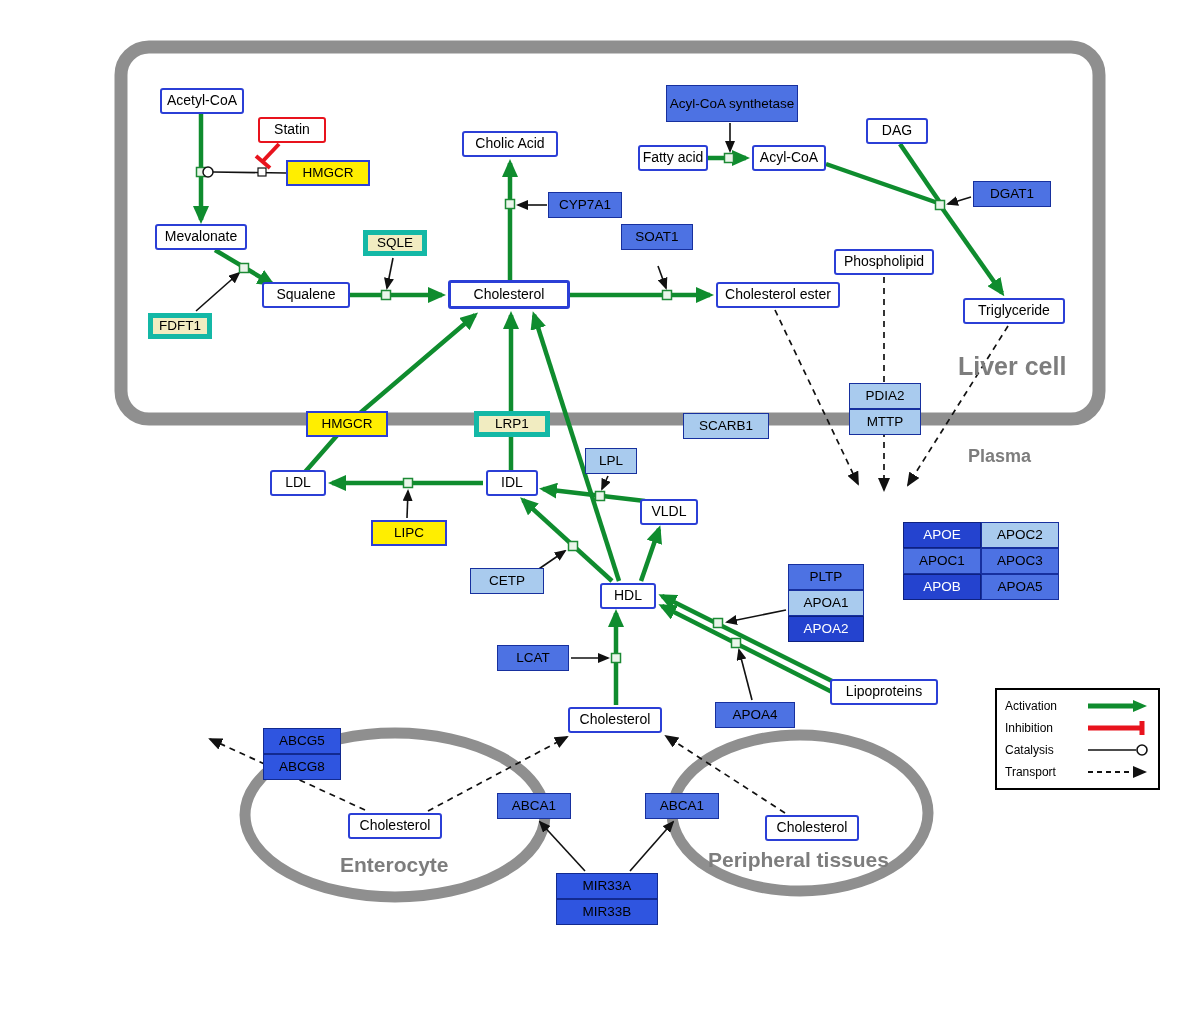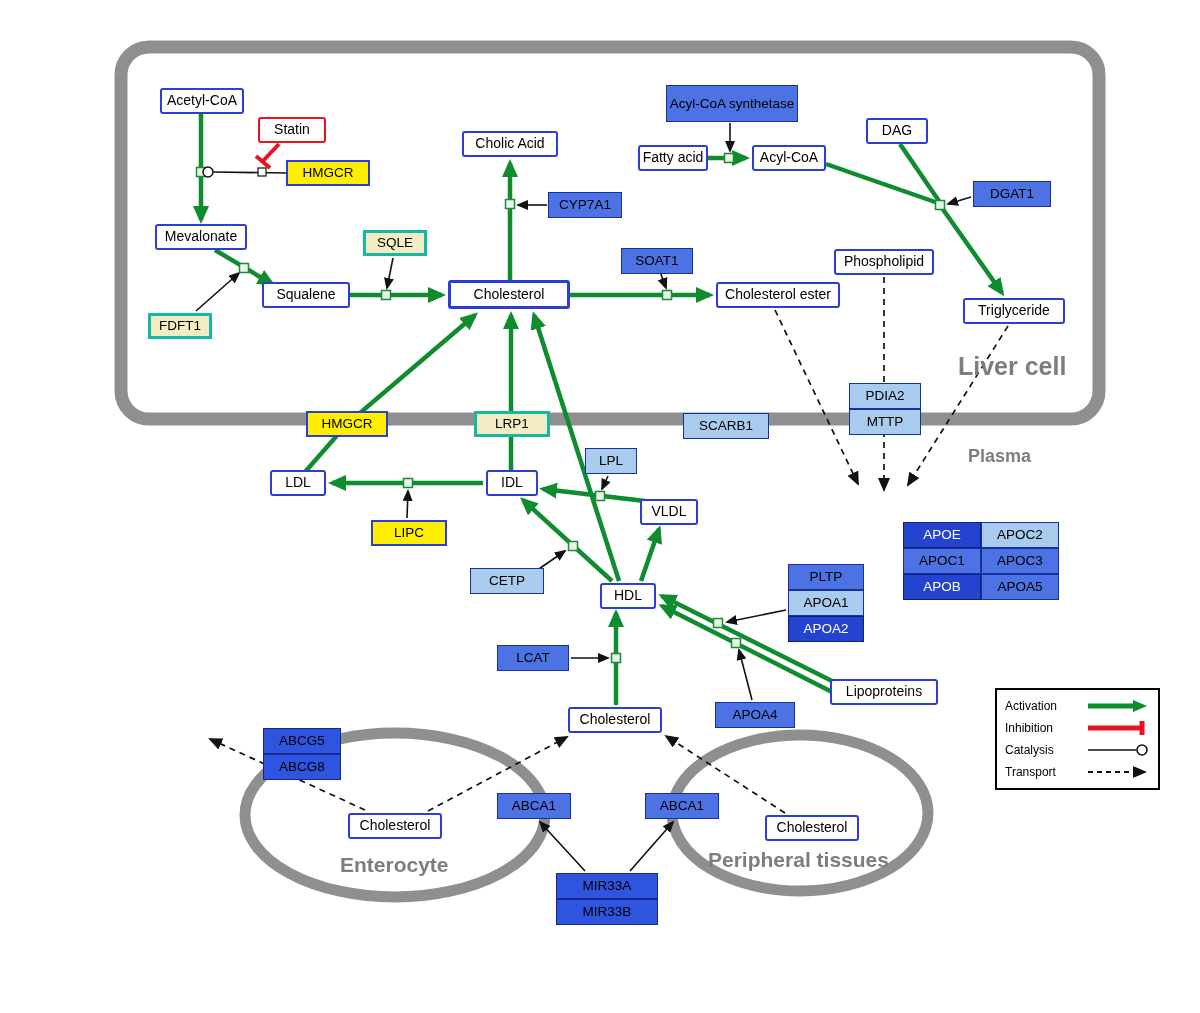--- a/index.html
+++ b/index.html
@@ -13,7 +13,7 @@
   .thick{border-width:3px;}
   .statin{border-color:#e8131d;border-radius:3px;}
   .g-yellow{background:#ffee00;border:2px solid #2b3fd6;}
-  .g-pale{background:#f1ecc1;border:3px solid #14b8a6;}
+  .g-pale{background:#f1ecc1;border:5px solid #14b8a6;}
   .g-med{background:#4d72e3;border:1px solid #17309e;}
   .g-light{background:#a9cbee;border:1px solid #17309e;}
   .g-blue{background:#2f55e0;border:1px solid #122a90;color:#000;}

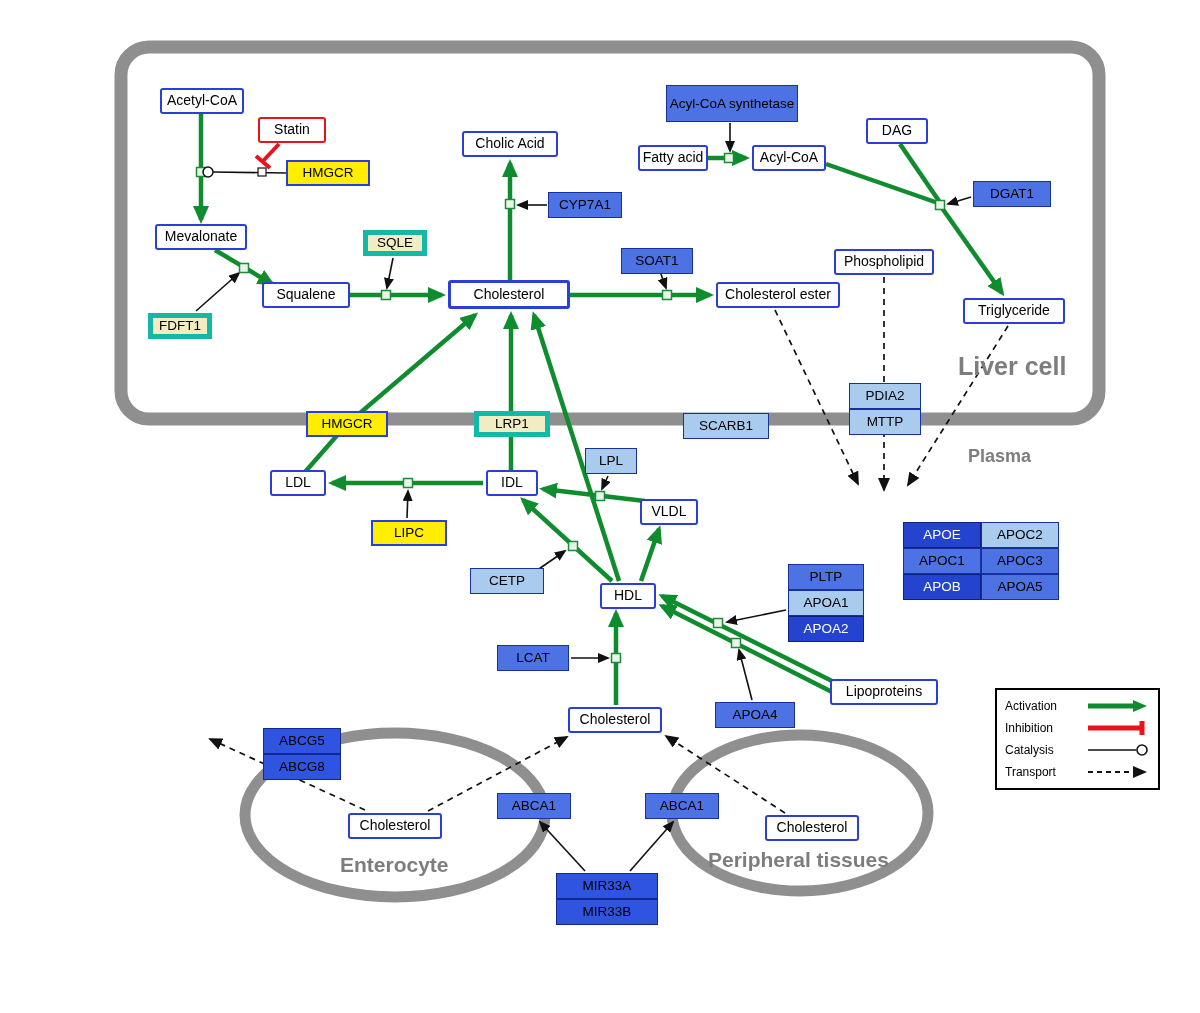--- a/index.html
+++ b/index.html
@@ -140,7 +140,7 @@
 <div class="node metab thick" style="left:448px;top:280px;width:122px;height:29px">Cholesterol</div>
 <div class="node metab" style="left:462px;top:131px;width:96px;height:26px">Cholic Acid</div>
 <div class="node g-med" style="left:548px;top:192px;width:74px;height:26px">CYP7A1</div>
-<div class="node g-med" style="left:621px;top:248px;width:72px;height:26px">SOAT1</div>
+<div class="node g-med" style="left:621px;top:224px;width:72px;height:26px">SOAT1</div>
 <div class="node metab" style="left:716px;top:282px;width:124px;height:26px">Cholesterol ester</div>
 <div class="node g-med" style="left:666px;top:85px;width:132px;height:37px">Acyl-CoA synthetase</div>
 <div class="node metab" style="left:638px;top:145px;width:70px;height:26px">Fatty acid</div>

